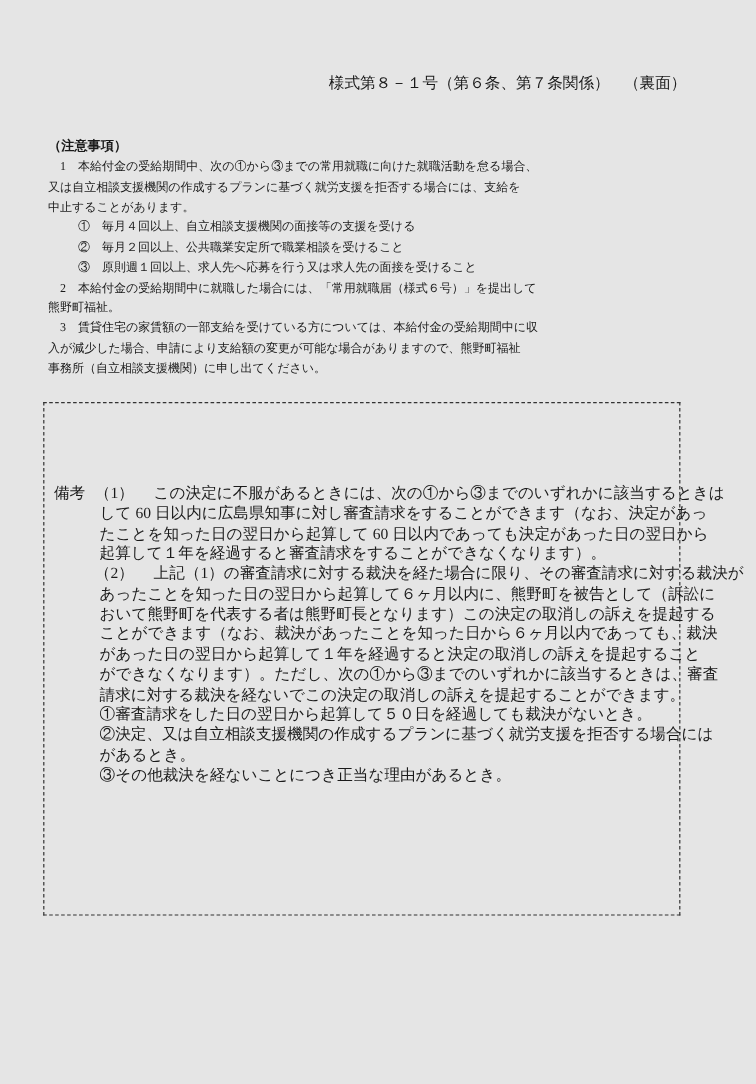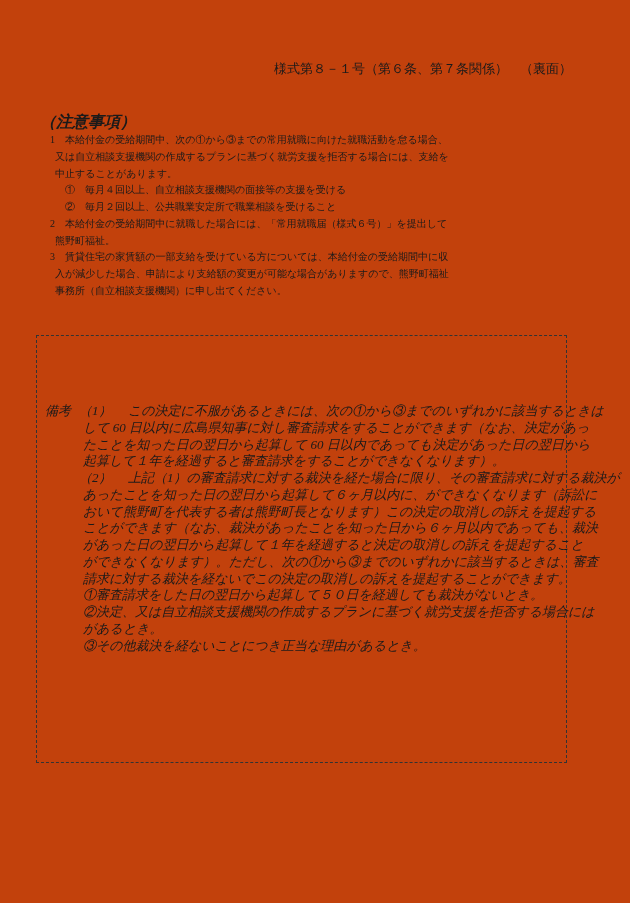--- a/index.html
+++ b/index.html
@@ -11,7 +11,7 @@
     overflow:hidden;
     position:relative;
   }
-  .page{position:absolute;inset:0;background:#c2410c;}
+  .page{position:absolute;inset:0;background:#e5e5e5;}
 
   
   .form-header{

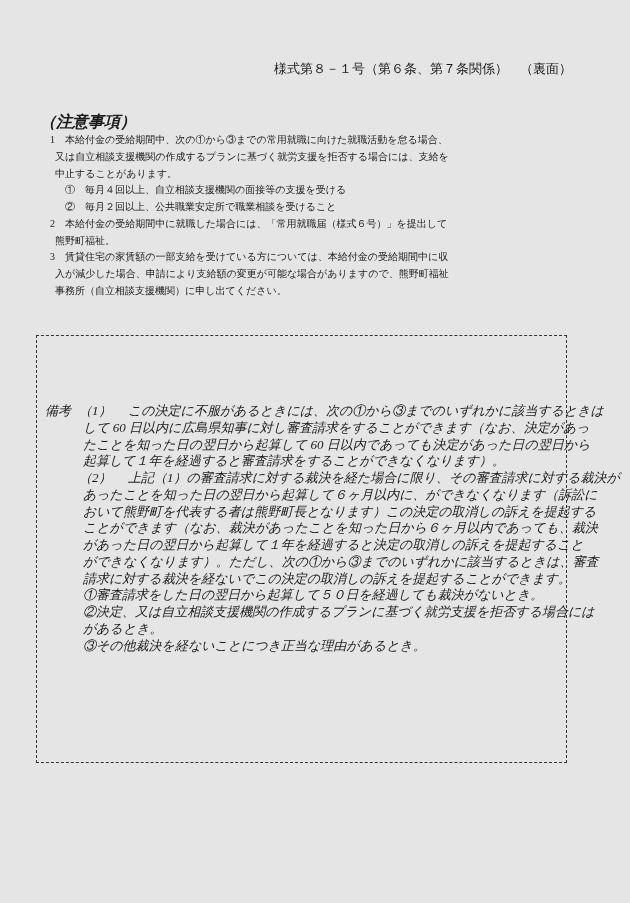--- a/index.html
+++ b/index.html
@@ -24,9 +24,8 @@
   .notice{position:absolute;left:40px;top:112px;width:560px;}
   .notice-title{
     font-family:"Liberation Sans","DejaVu Sans",sans-serif;
-    font-weight:700;font-size:16px;line-height:20px;height:20px;
+    font-weight:700;font-size:11px;line-height:20px;height:20px;
     white-space:nowrap;
-    font-style:italic;
   }
   .ln{
     font-size:10px;line-height:16.75px;height:16.75px;

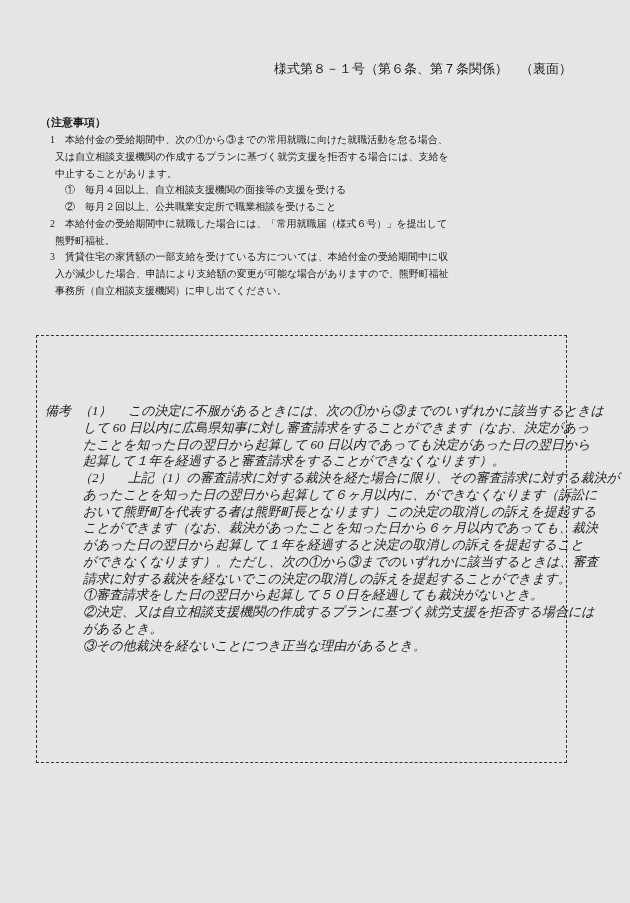--- a/index.html
+++ b/index.html
@@ -32,7 +32,7 @@
     white-space:nowrap;
   }
   .n-num{margin-left:10px;}
-  .n-cont{margin-left:15px;}
+  .n-cont{}
   .n-sub{margin-left:25px;}
 
   

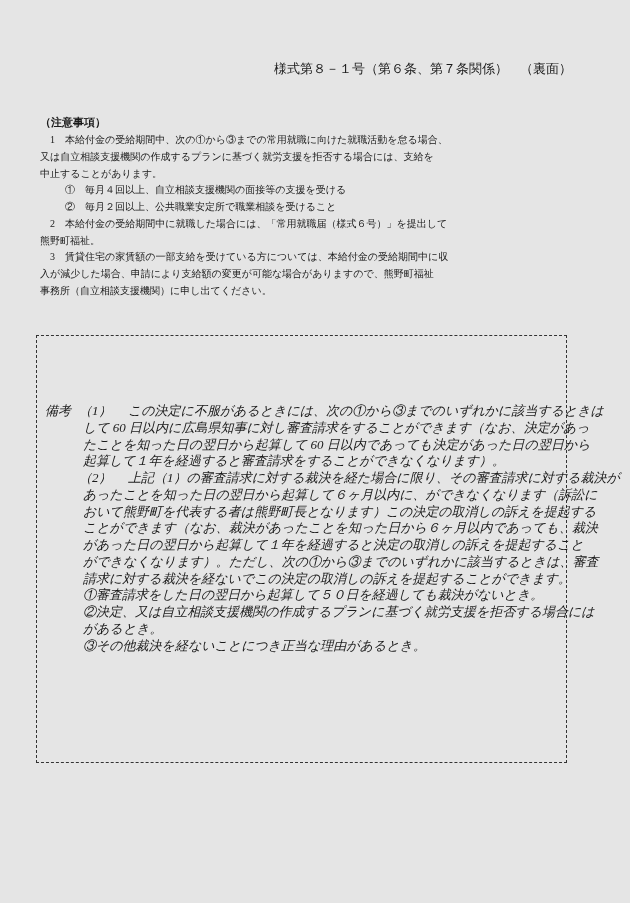--- a/index.html
+++ b/index.html
@@ -68,6 +68,7 @@
     <div class="ln n-cont">中止することがあります。</div>
     <div class="ln n-sub">①　毎月４回以上、自立相談支援機関の面接等の支援を受ける</div>
     <div class="ln n-sub">②　毎月２回以上、公共職業安定所で職業相談を受けること</div>
+    <div class="ln n-sub">③　原則週１回以上、求人先へ応募を行う又は求人先の面接を受けること</div>
     <div class="ln n-num">2　本給付金の受給期間中に就職した場合には、「常用就職届（様式６号）」を提出して</div>
     <div class="ln n-cont">熊野町福祉。</div>
     <div class="ln n-num">3　賃貸住宅の家賃額の一部支給を受けている方については、本給付金の受給期間中に収</div>

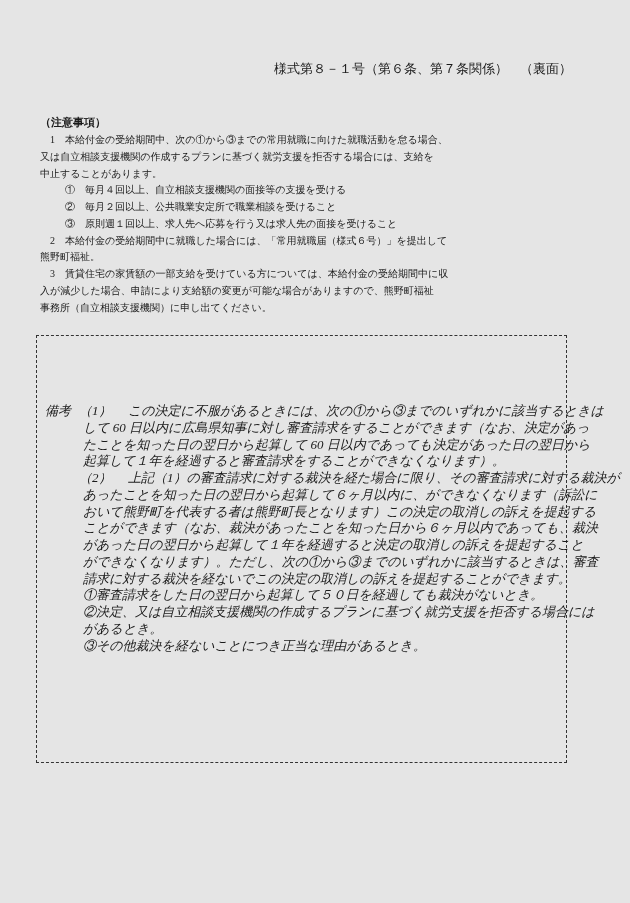--- a/index.html
+++ b/index.html
@@ -42,7 +42,7 @@
     border:1px dashed #333333;
     background:transparent;
   }
-  .remarks-content{position:absolute;left:0;right:0;top:67px;font-style:italic;}
+  .remarks-content{position:absolute;left:0;right:0;top:67px;}
   .bl{
     font-size:13px;line-height:16.75px;height:16.75px;
     margin-left:46px;white-space:nowrap;

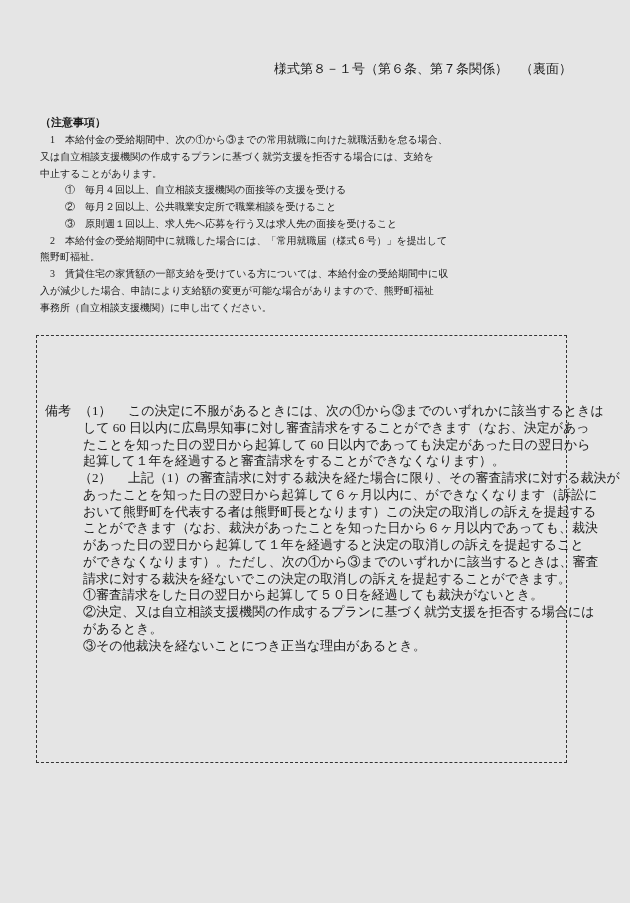--- a/index.html
+++ b/index.html
@@ -92,7 +92,7 @@
         <span class="mk mk-num">（2）</span>
         <span>上記（1）の審査請求に対する裁決を経た場合に限り、その審査請求に対する裁決が</span>
       </div>
-      <div class="bl">あったことを知った日の翌日から起算して６ヶ月以内に、ができなくなります（訴訟に</div>
+      <div class="bl">あったことを知った日の翌日から起算して６ヶ月以内に、熊野町を被告として（訴訟に</div>
       <div class="bl">おいて熊野町を代表する者は熊野町長となります）この決定の取消しの訴えを提起する</div>
       <div class="bl">ことができます（なお、裁決があったことを知った日から６ヶ月以内であっても、裁決</div>
       <div class="bl">があった日の翌日から起算して１年を経過すると決定の取消しの訴えを提起すること</div>

